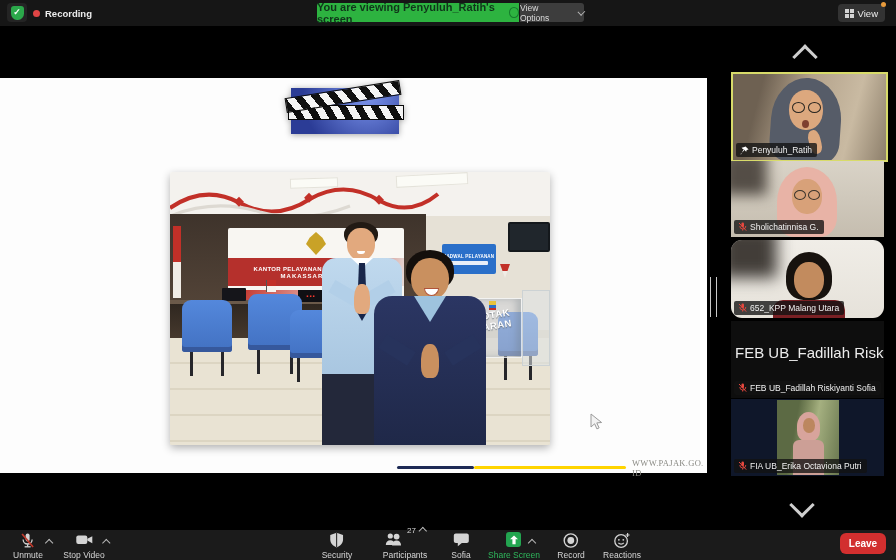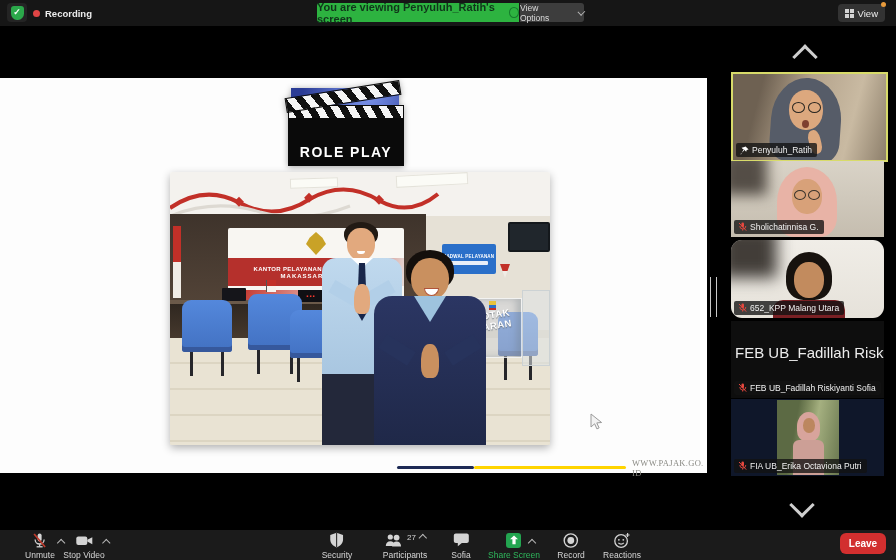--- a/index.html
+++ b/index.html
@@ -221,9 +221,6 @@
       <div class="cl-sky"></div>
       <div class="cl-bar"></div>
       <div class="cl-arm"></div>
-      <div class="cl-body">
-        <div class="cl-title">ROLE PLAY</div>
-      </div>
     </div>
 
     <div class="photo">

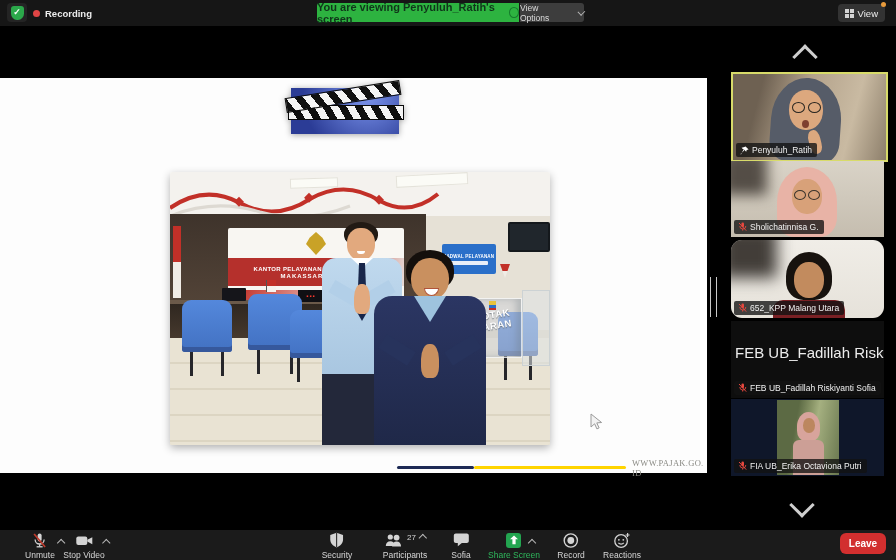--- a/index.html
+++ b/index.html
@@ -174,7 +174,7 @@
   .toolbar{position:absolute;left:0;top:530px;width:896px;height:30px;background:#1b1b1b;}
   .tb-item{position:absolute;top:2px;display:flex;flex-direction:column;align-items:center;gap:2px;
            transform:translateX(-50%);color:#d6d6d6;font-size:8.5px;}
-  .tb-iconrow{position:relative;height:16px;display:flex;align-items:center;gap:4px;}
+  .tb-iconrow{position:relative;height:16px;display:flex;gap:4px;}
   .tb-chev{position:absolute;top:5px;left:calc(100% + 10px);}
   .tb-count{color:#d6d6d6;font-size:8px;margin-top:-6px;}
   .share-ic{width:15px;height:15px;background:#23a550;border-radius:3px;display:flex;align-items:center;justify-content:center;}

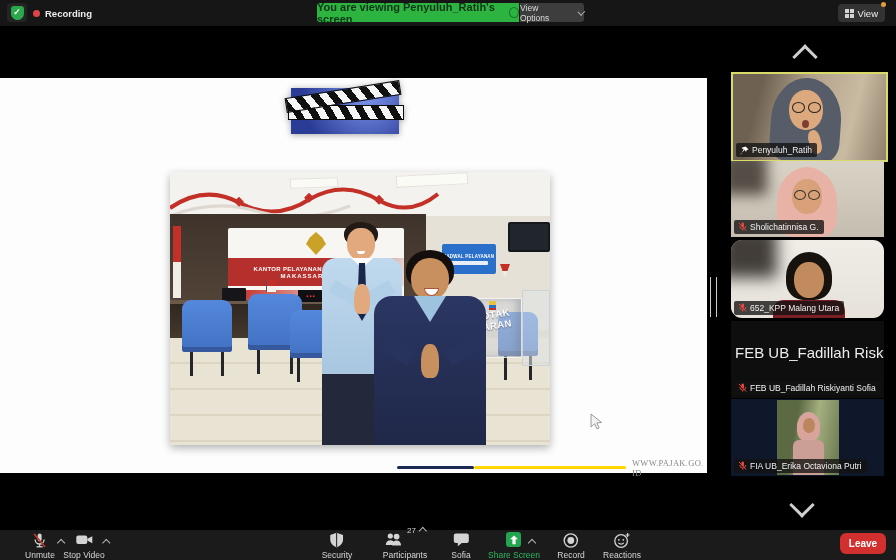--- a/index.html
+++ b/index.html
@@ -393,7 +393,7 @@
 
   <div class="toolbar">
 
-    <div class="tb-item" style="left:40px;">
+    <div class="tb-item" style="left:28px;">
       <div class="tb-iconrow">
         <svg width="17" height="17">
             <rect x="6.5" y="1.5" width="4" height="8" rx="2" fill="#d4d4d4"></rect>

